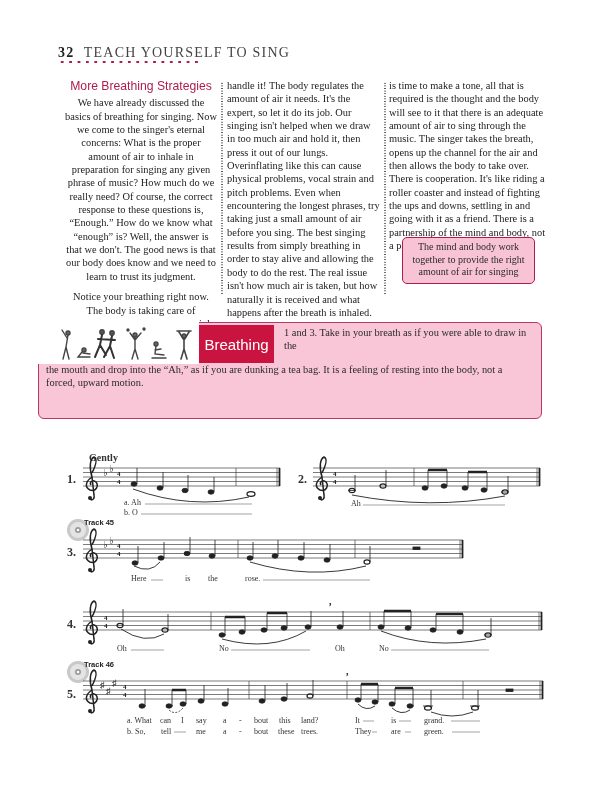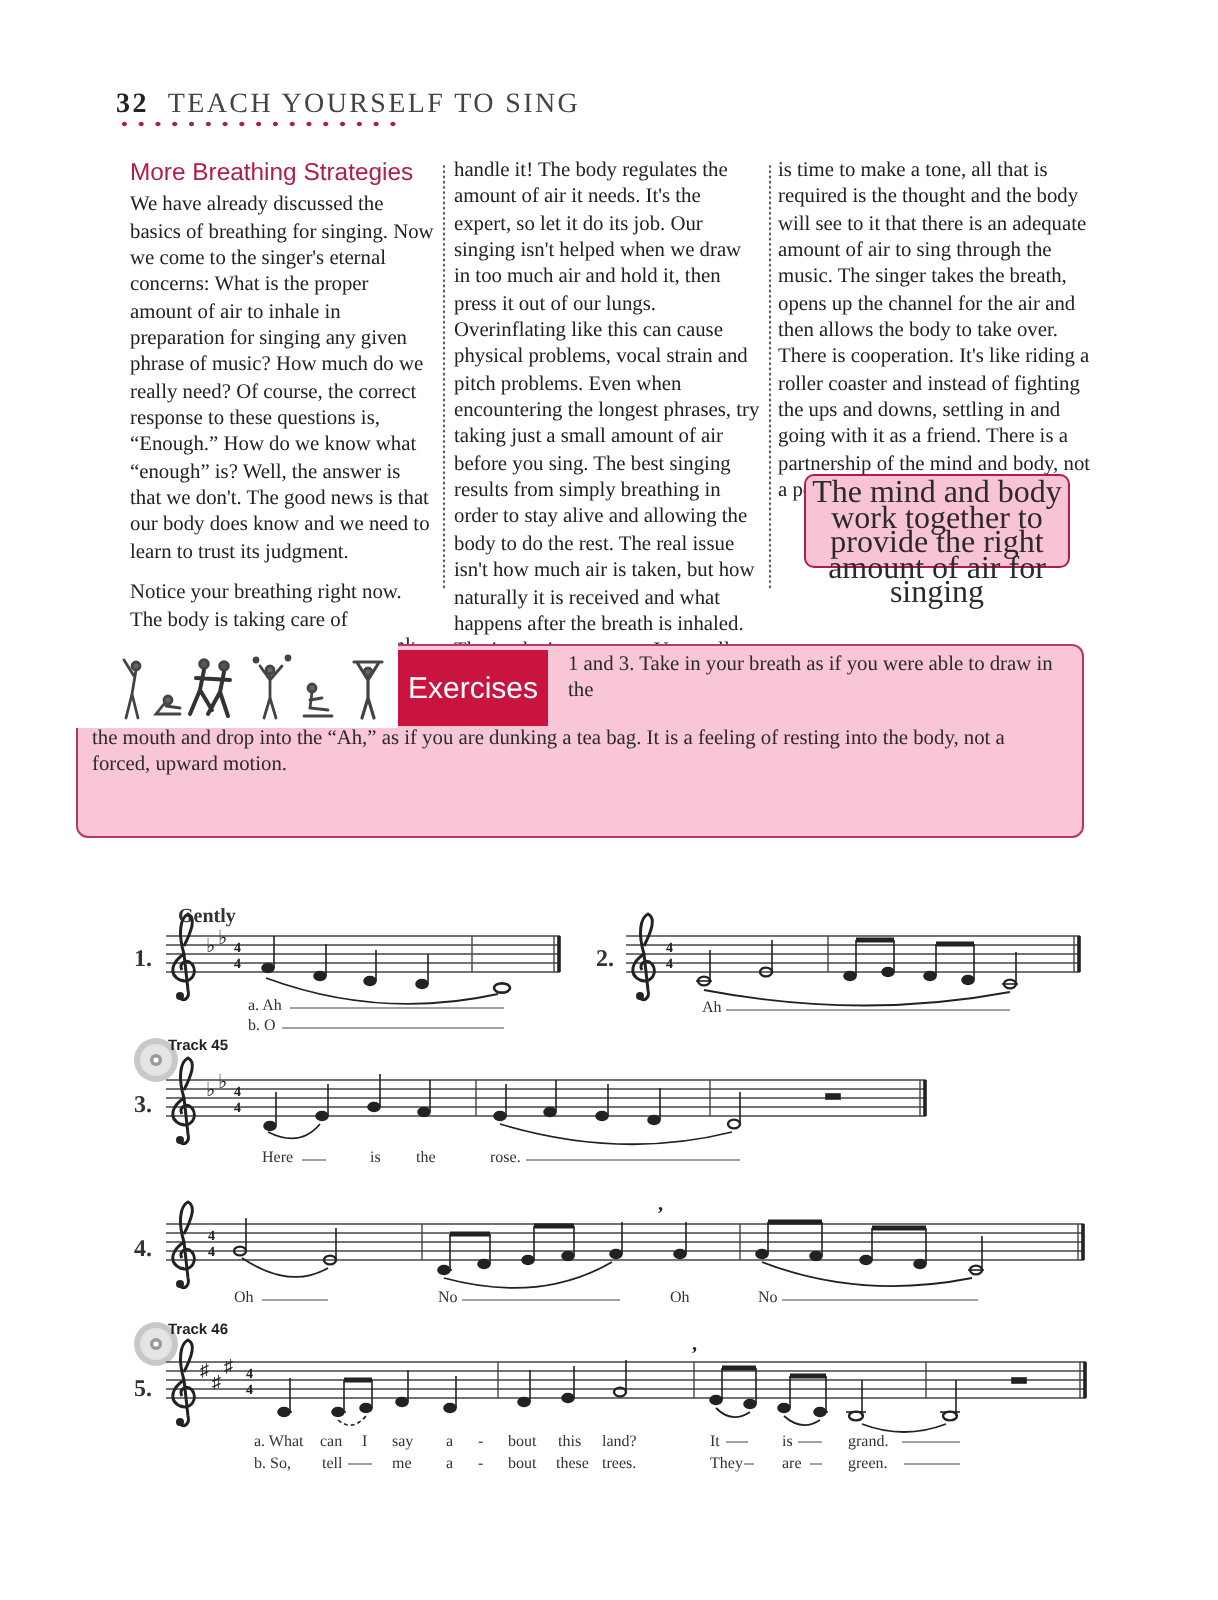--- a/index.html
+++ b/index.html
@@ -12,7 +12,7 @@
     background-size: 8.4px 4px; background-repeat: repeat-x; }
   .col { position: absolute; top: 80px; font-size: 10.4px; line-height: 13.35px; color: #222; }
   .col p { margin: 0 0 7px 0; }
-  .col1 { left: 65px; width: 152px; }
+  .col1 { left: 65px; width: 152px; text-align: center; }
   .col2 { left: 227px; width: 154px; top: 79px; }
   .col3 { left: 389px; width: 158px; top: 79px; }
   .section-heading { font-family: "Liberation Sans", "DejaVu Sans", sans-serif; color: #b01c4e; font-size: 12.2px; margin: 0 0 3px 0; }

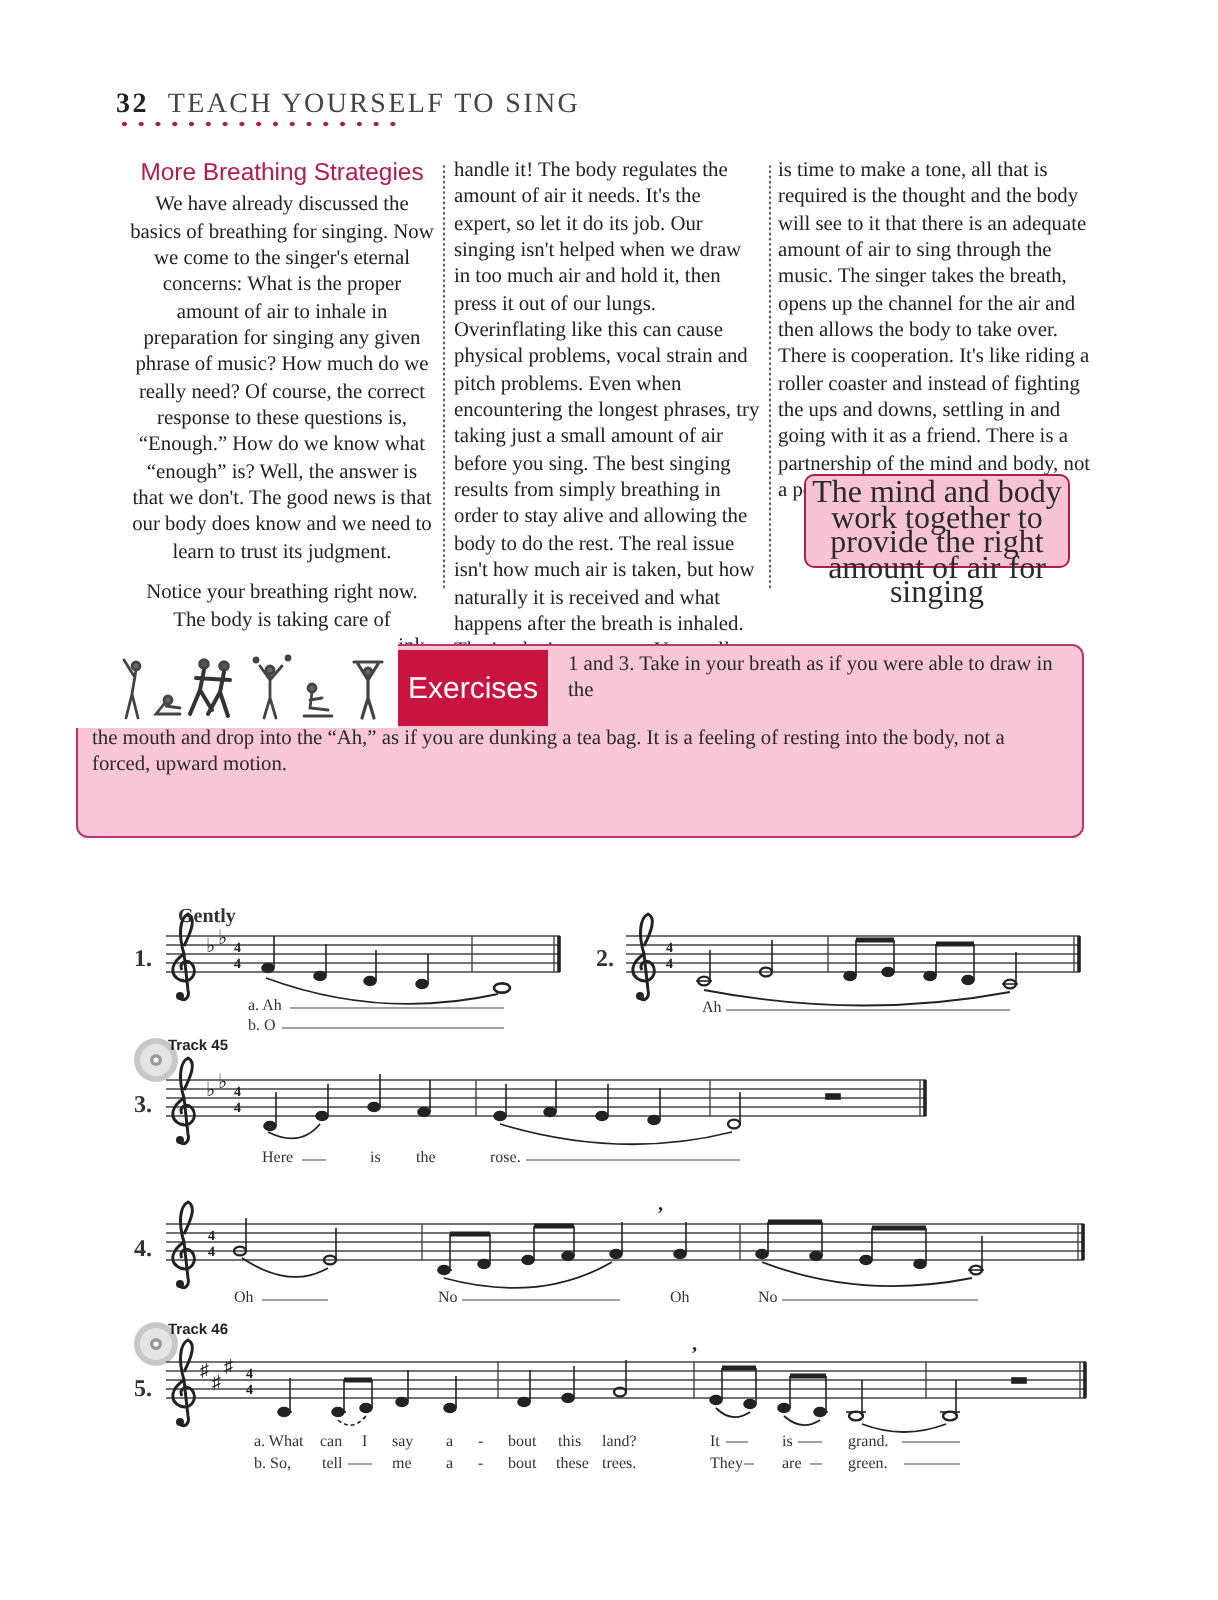--- a/index.html
+++ b/index.html
@@ -19,7 +19,7 @@
   .vsep { position: absolute; top: 82px; height: 213px; width: 2px;
     background-image: radial-gradient(circle, #555 0.55px, transparent 0.8px);
     background-size: 2px 2.6px; background-repeat: repeat-y; }
-  .callout { position: absolute; left: 402px; top: 237px; width: 131px; height: 42px; background: #f7c3d5; border: 1px solid #b01c4e; border-radius: 5px; font-size: 16px; line-height: 12.5px; text-align: center; padding-top: 3px; color: #2a2a2a; }
+  .callout { position: absolute; left: 402px; top: 237px; width: 131px; height: 42px; background: #f7c3d5; border: 1px solid #b01c4e; border-radius: 5px; font-size: 10px; line-height: 12.5px; text-align: center; padding-top: 3px; color: #2a2a2a; }
   .ex-box { position: absolute; left: 38px; top: 322px; width: 502px; height: 95px; background: #f8c6d7; border: 1.2px solid #b8366a; border-radius: 6px; }
   .ex-white { position: absolute; left: 37px; top: 318px; width: 162px; height: 46px; background: #ffffff; }
   .ex-label { position: absolute; left: 199px; top: 325px; width: 75px; height: 38px; background: #c8143f; color: #fff; font-family: "Liberation Sans", "DejaVu Sans", sans-serif; font-size: 15px; display: flex; align-items: center; justify-content: center; }

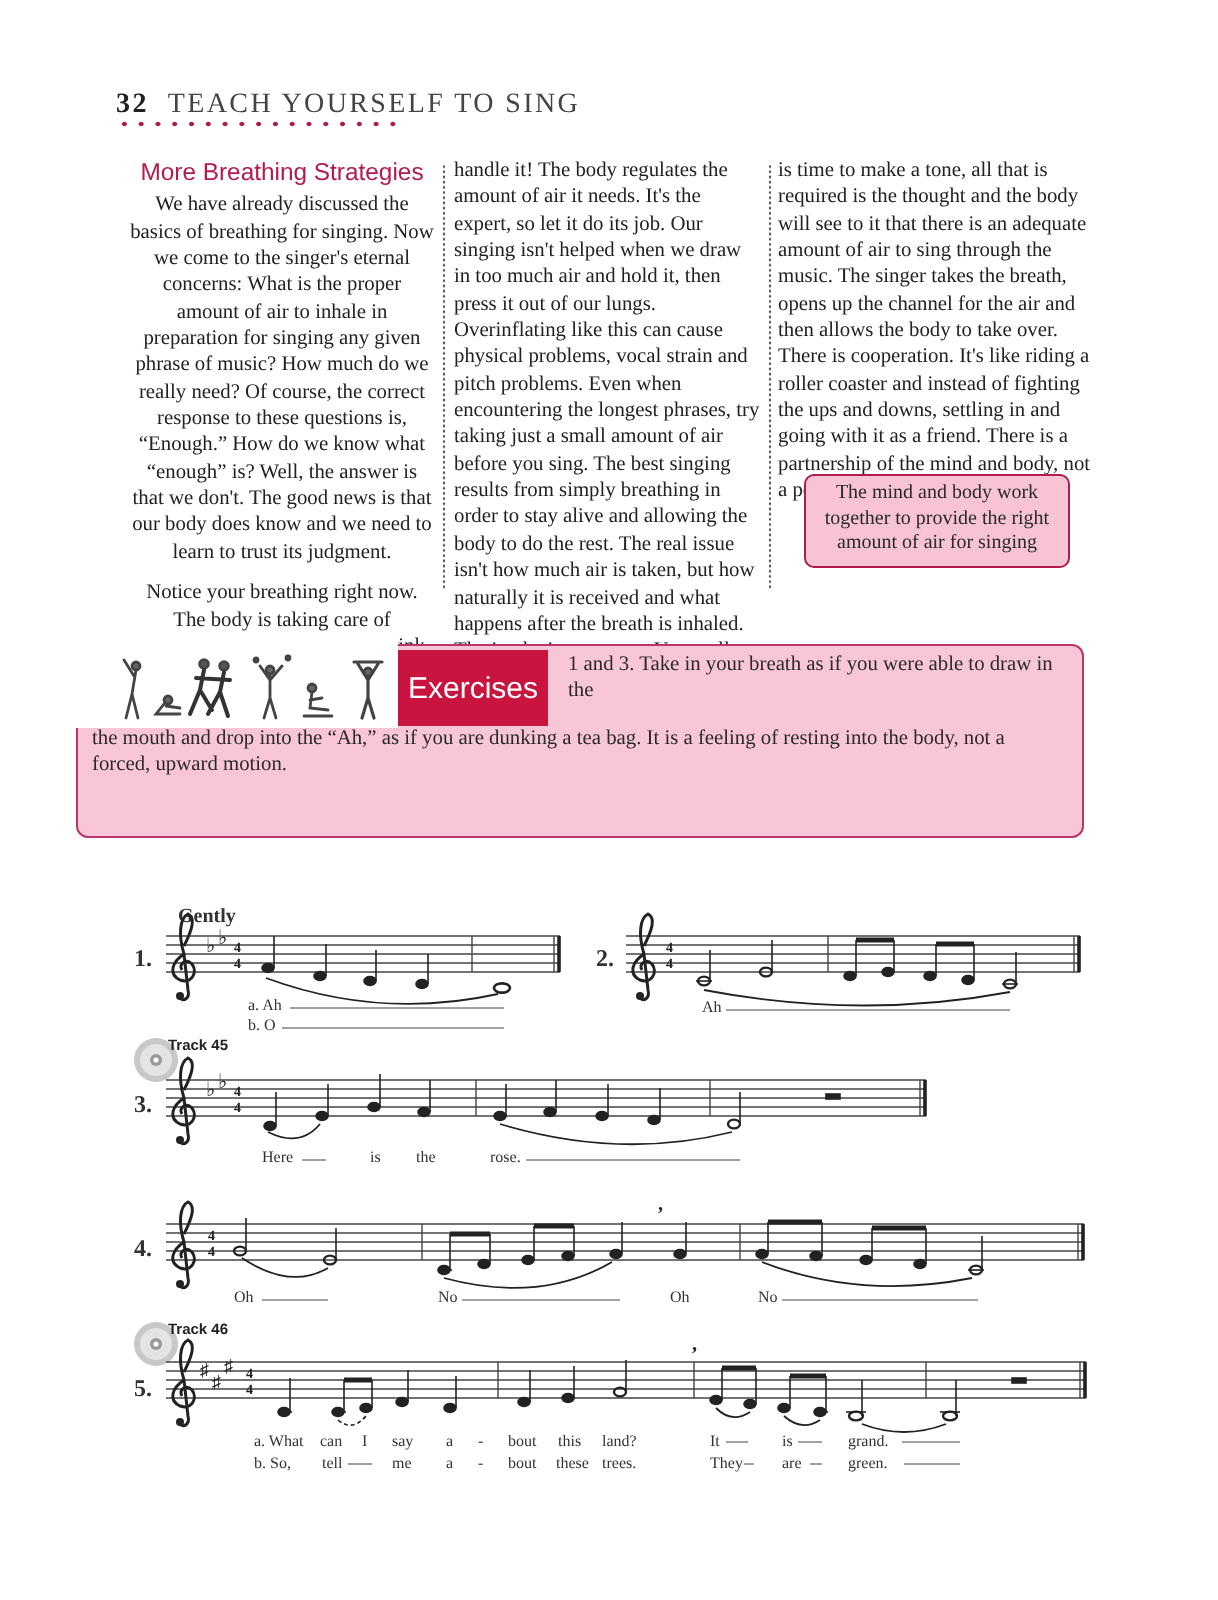--- a/index.html
+++ b/index.html
@@ -92,7 +92,7 @@
       </g>
   </g>
 </svg>
-<div class="ex-label">Exercises</div>
+<div class="ex-label">Breathing</div>
 
 <div class="ex-text ex1a">
   <span class="l">1 and 3. Take in your breath as if you were able to draw in the</span>

